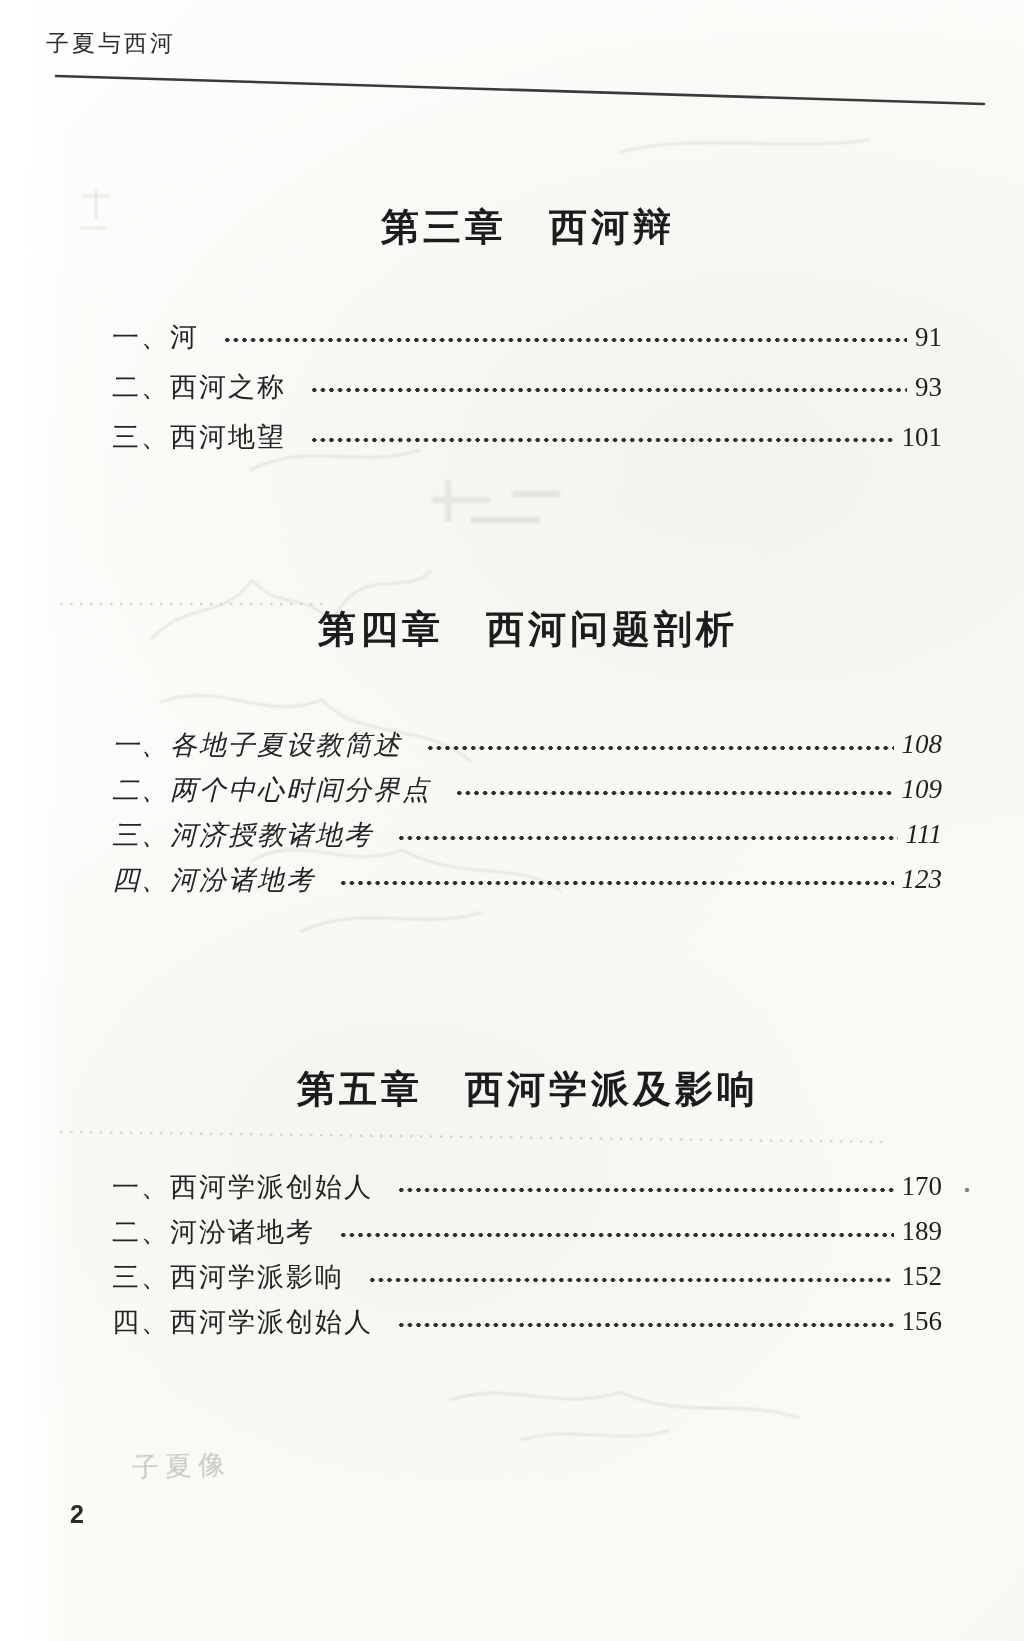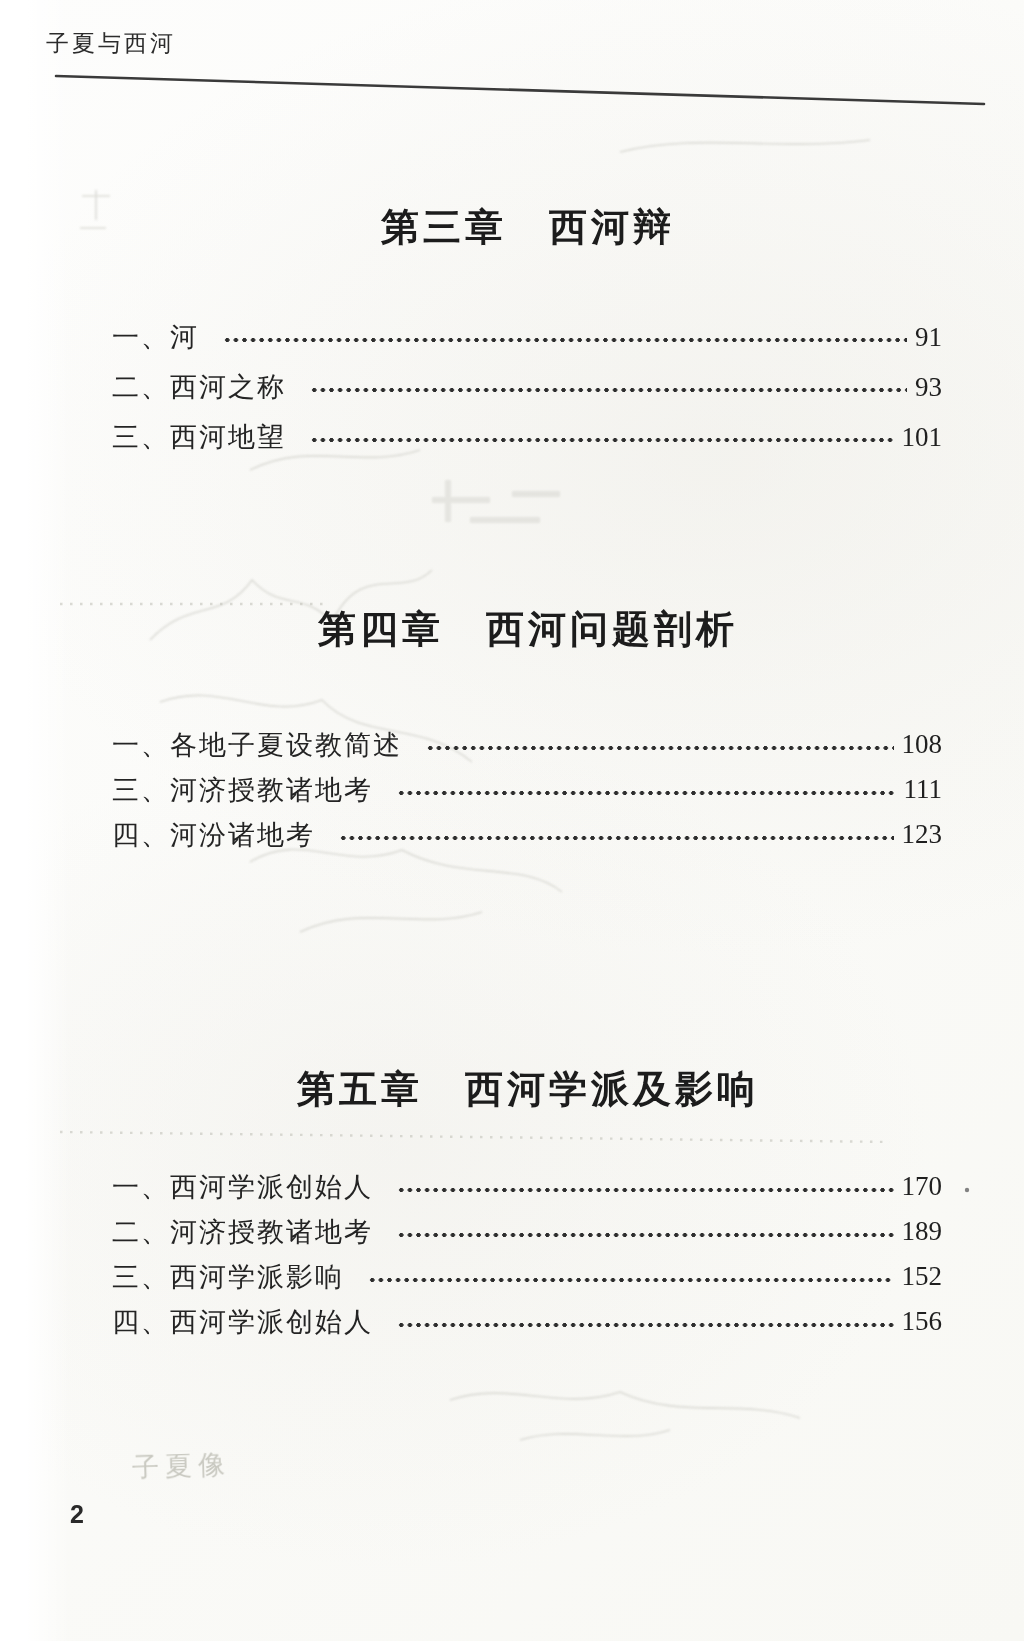--- a/index.html
+++ b/index.html
@@ -47,7 +47,7 @@
   #ch5-entries{top:1164px;}
   .toc-row{display:flex;align-items:center;}
   #ch3-entries .toc-row{height:50px;}
-  #ch4-entries .toc-row{height:45px;}
+  #ch4-entries .toc-row{height:45px;font-style:italic;}
   #ch5-entries .toc-row{height:45px;}
   .toc-label{
     font-size:27px;color:#242424;letter-spacing:2px;white-space:nowrap;

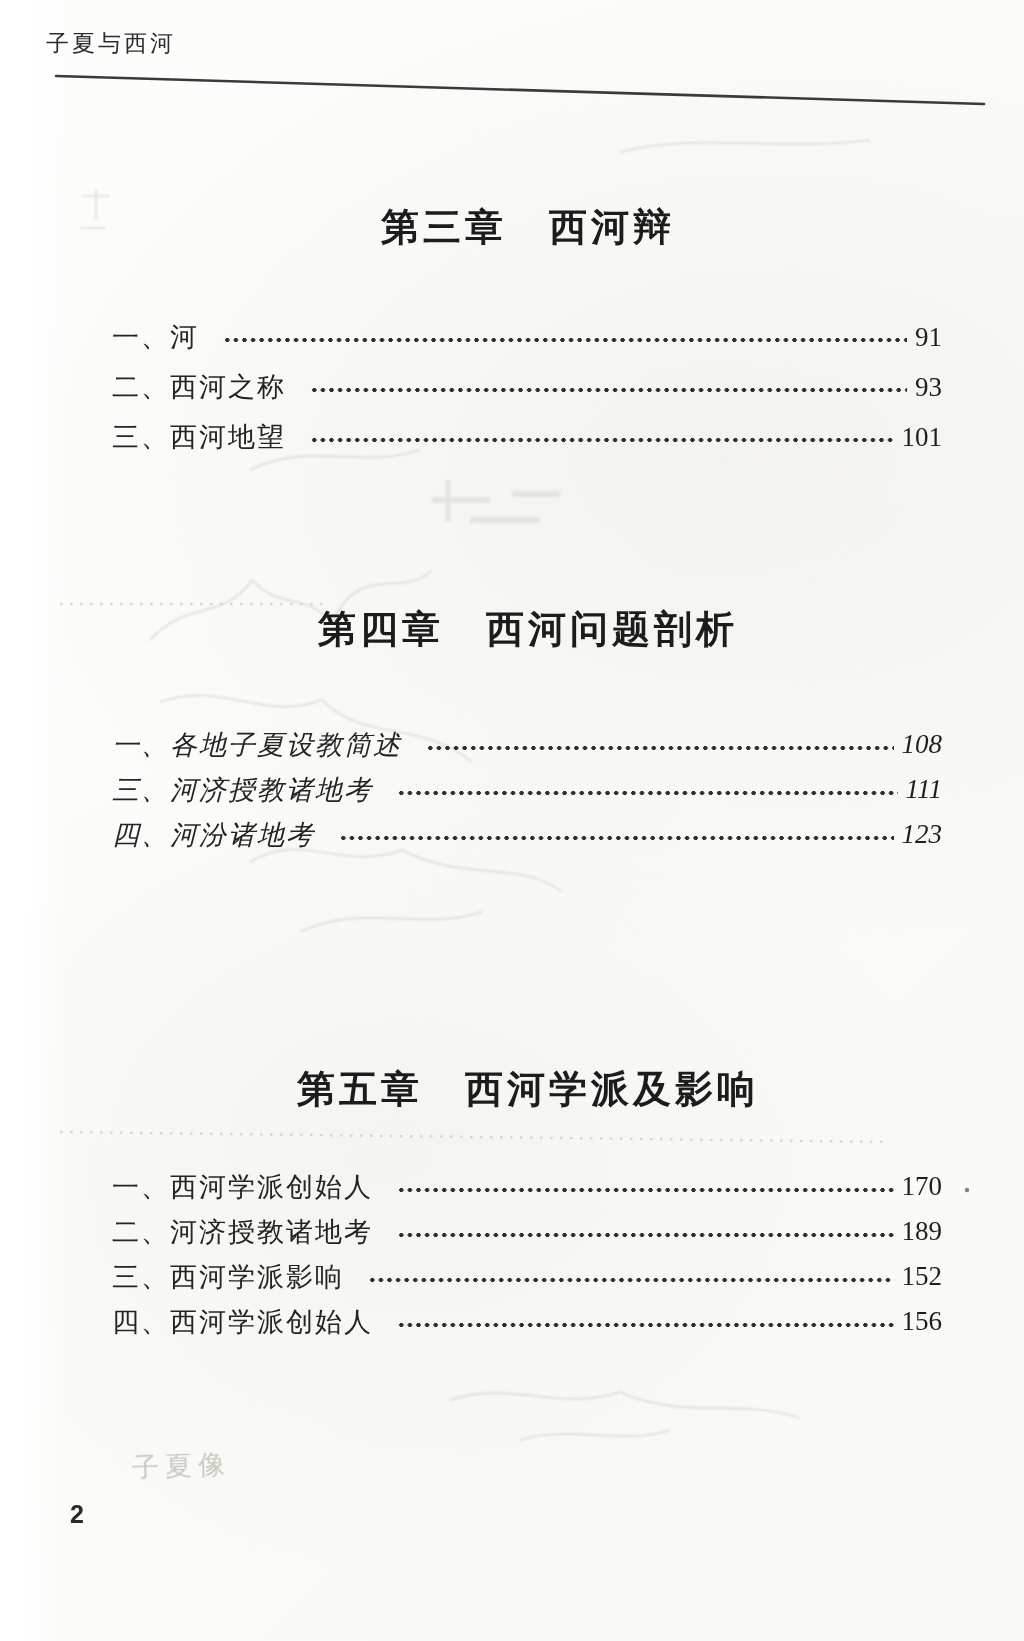--- a/index.html
+++ b/index.html
@@ -135,6 +135,11 @@
       <span class="toc-page">108</span>
     </div>
     <div class="toc-row">
+      <span class="toc-label">二、两个中心时间分界点</span>
+      <span class="leader"></span>
+      <span class="toc-page">109</span>
+    </div>
+    <div class="toc-row">
       <span class="toc-label">三、河济授教诸地考</span>
       <span class="leader"></span>
       <span class="toc-page">111</span>

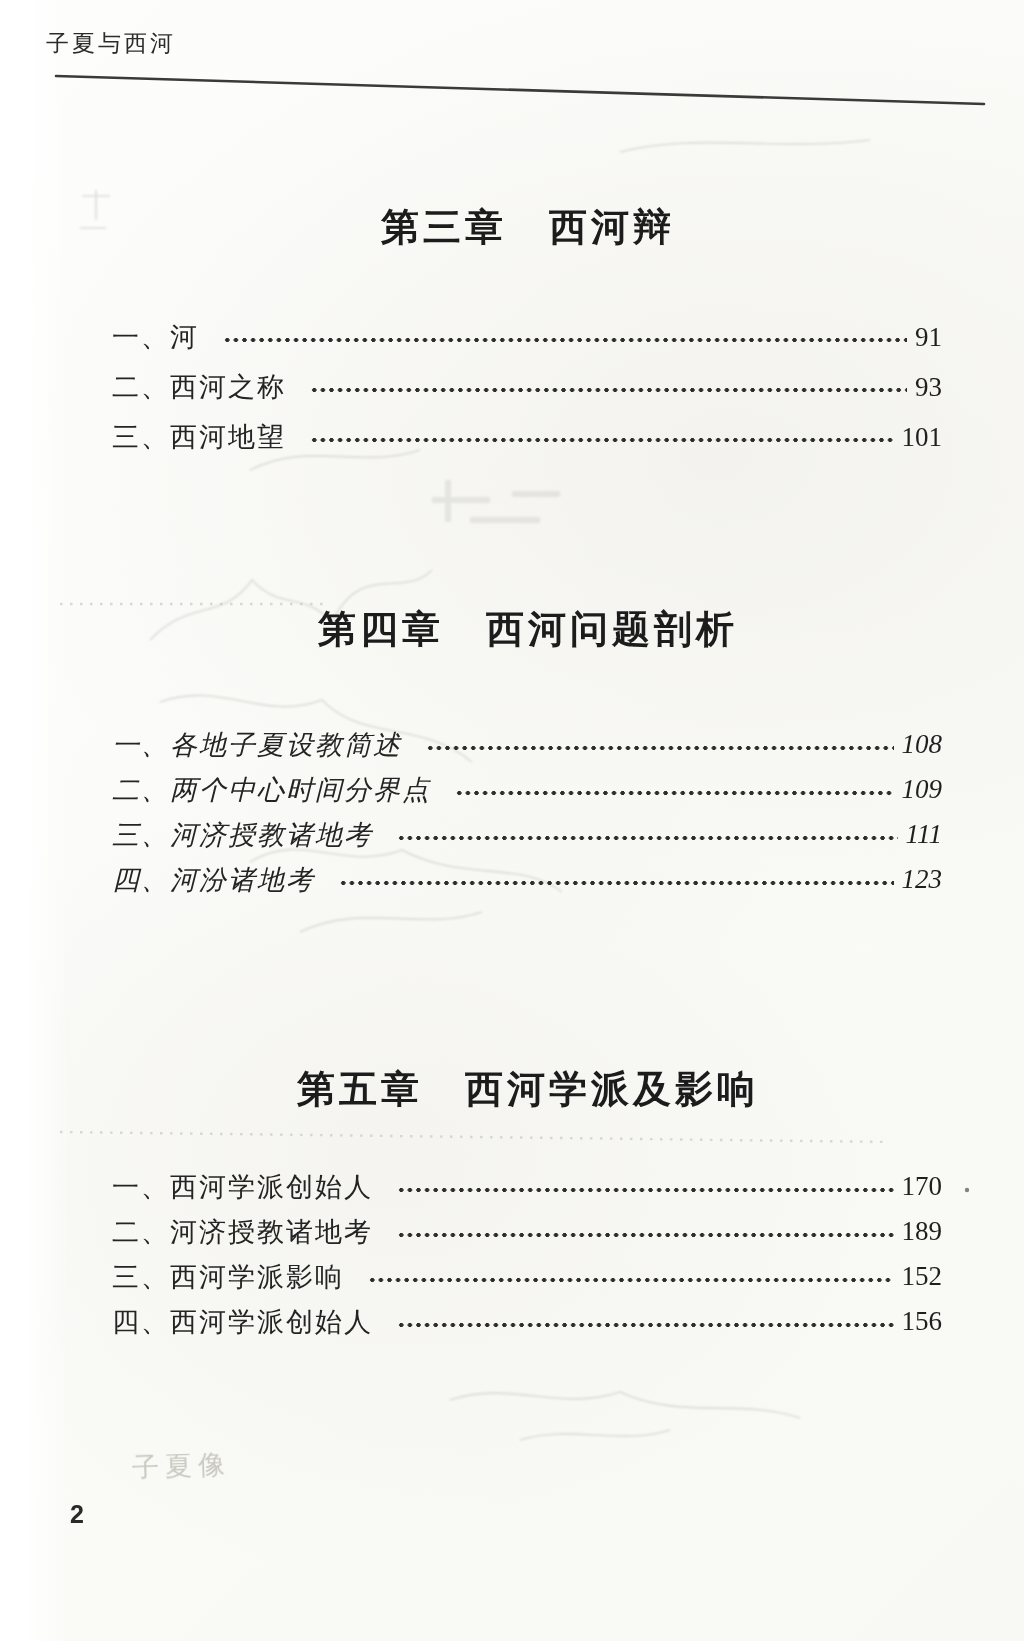--- a/index.html
+++ b/index.html
@@ -159,7 +159,7 @@
       <span class="toc-page">170</span>
     </div>
     <div class="toc-row">
-      <span class="toc-label">二、河济授教诸地考</span>
+      <span class="toc-label">二、河汾诸地考</span>
       <span class="leader"></span>
       <span class="toc-page">189</span>
     </div>

